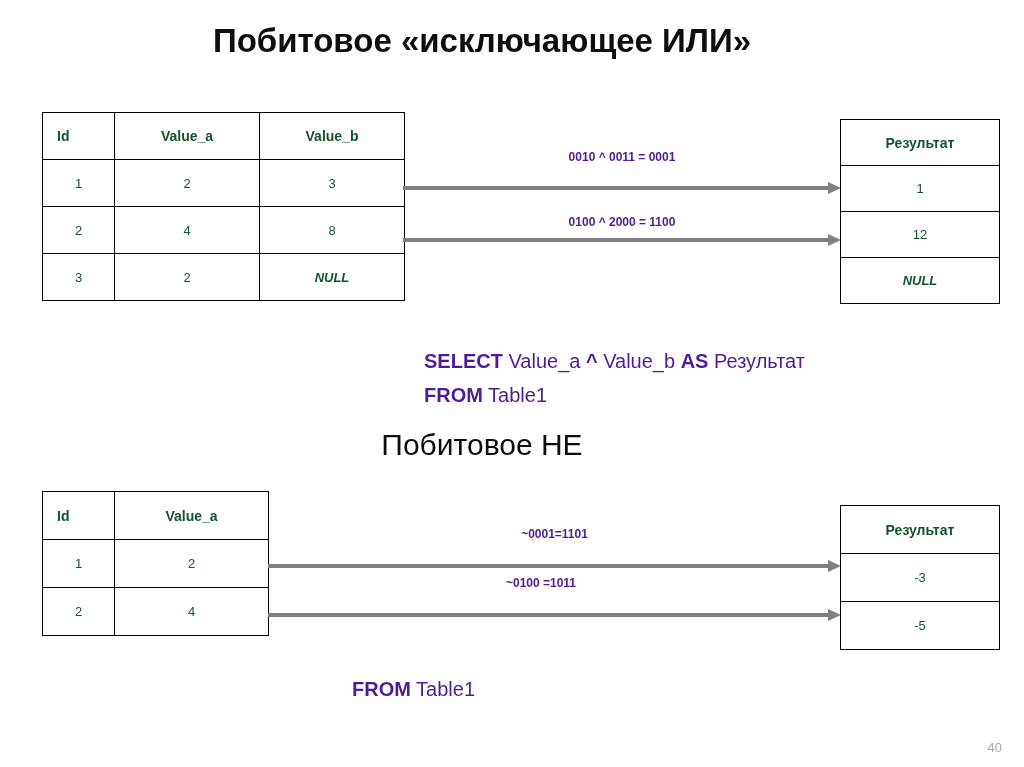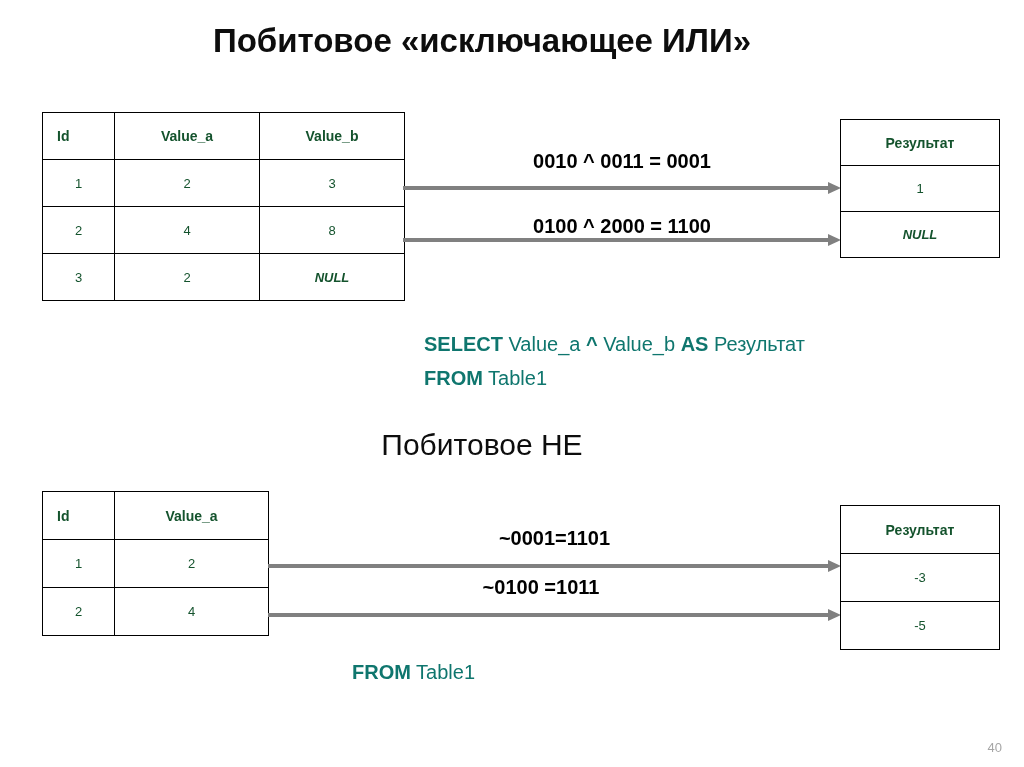--- a/index.html
+++ b/index.html
@@ -118,9 +118,9 @@
   
   .expr {
     position: absolute;
-    font-size: 20px;
-    font-weight: bold;
-    color: #000000;
+    font-size: 12px;
+    font-weight: bold;
+    color: #4c1d95;
     text-align: center;
     white-space: nowrap;
   }

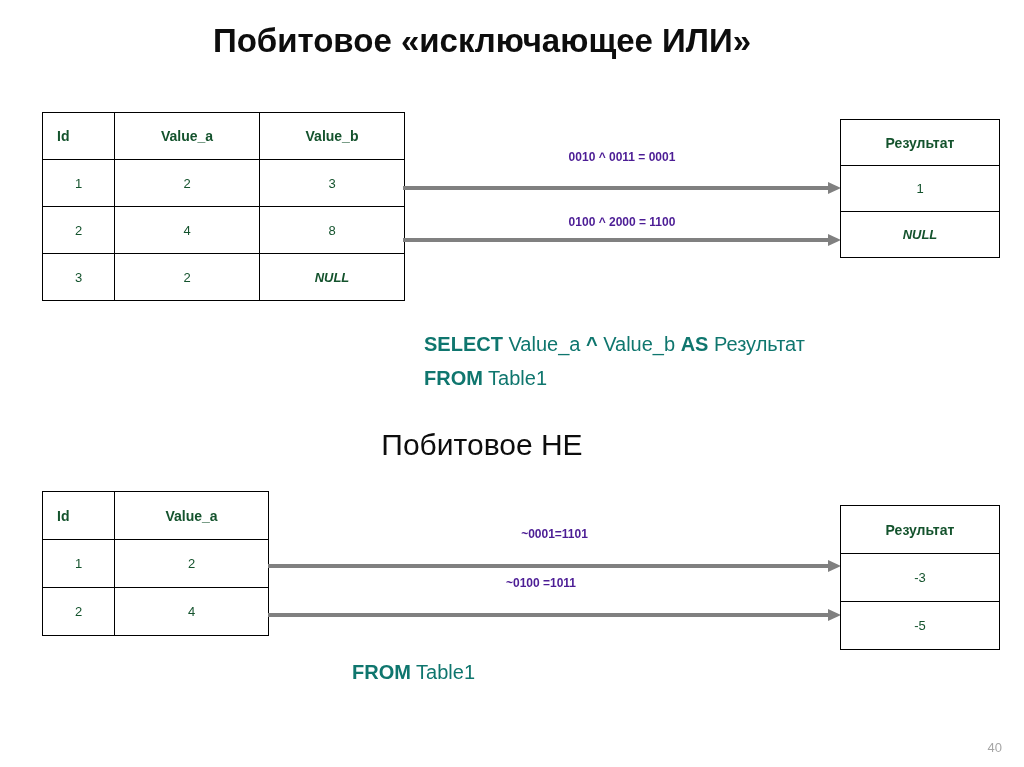--- a/index.html
+++ b/index.html
@@ -206,6 +206,9 @@
       <td>1</td>
     </tr>
     <tr>
+      <td>12</td>
+    </tr>
+    <tr>
       <td class="null-cell">NULL</td>
     </tr>
   </tbody>

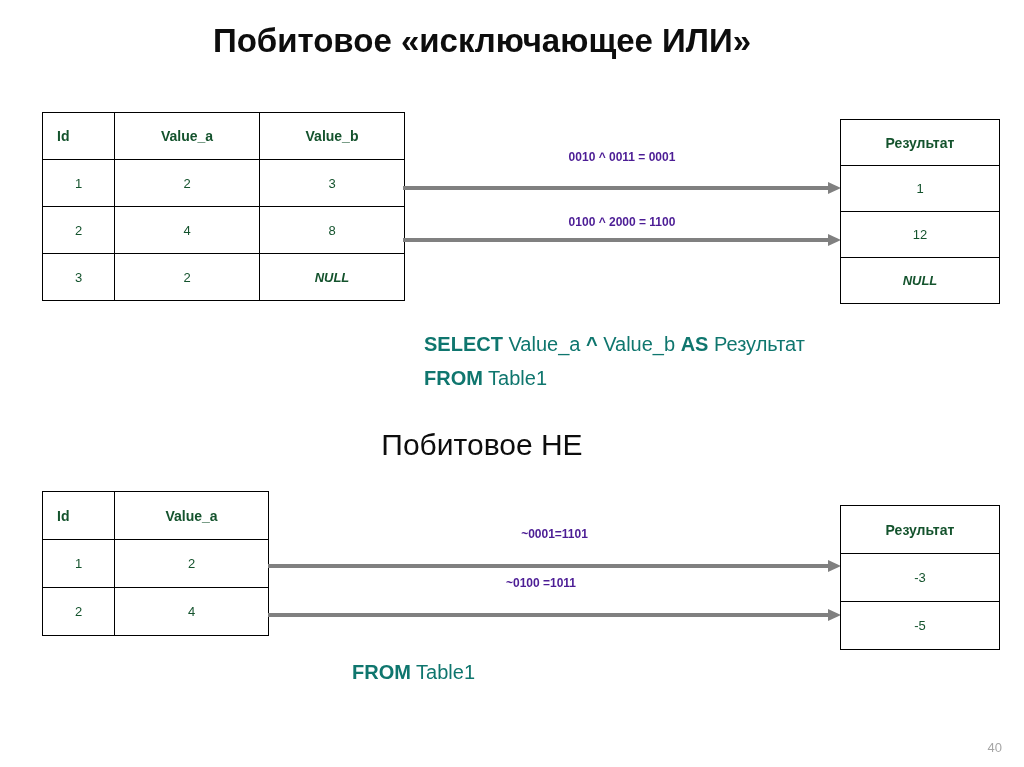--- a/index.html
+++ b/index.html
@@ -133,9 +133,10 @@
   .sql {
     position: absolute;
     font-size: 20px;
-    color: #0f766e;
+    color: #4c1d95;
     line-height: 34px;
     white-space: nowrap;
+    margin-top: 17px;
   }
   .sql .kw { font-weight: bold; }
   #sql-xor { left: 424px; top: 327px; }

